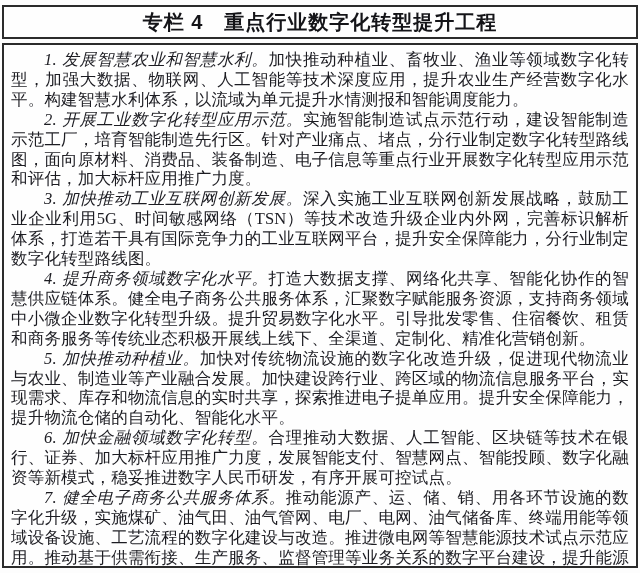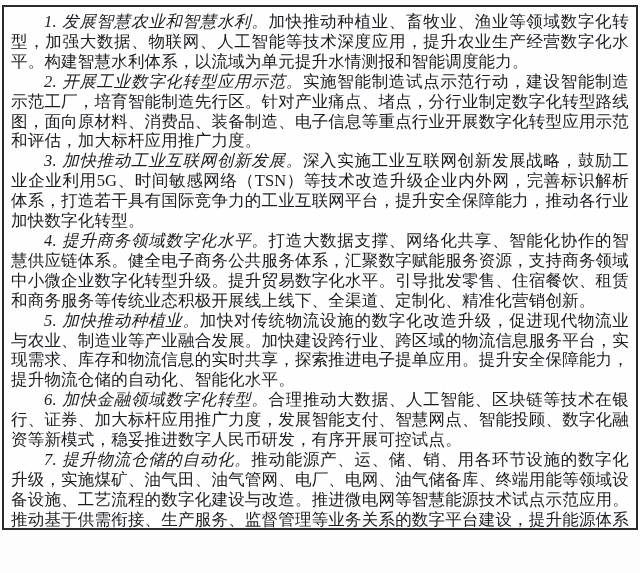--- a/index.html
+++ b/index.html
@@ -69,6 +69,9 @@
 
 <div class="page">
 
+  <div class="title-box">
+    <span class="title-text">专栏 4　重点行业数字化转型提升工程</span>
+  </div>
 
   <div class="body-box">
 

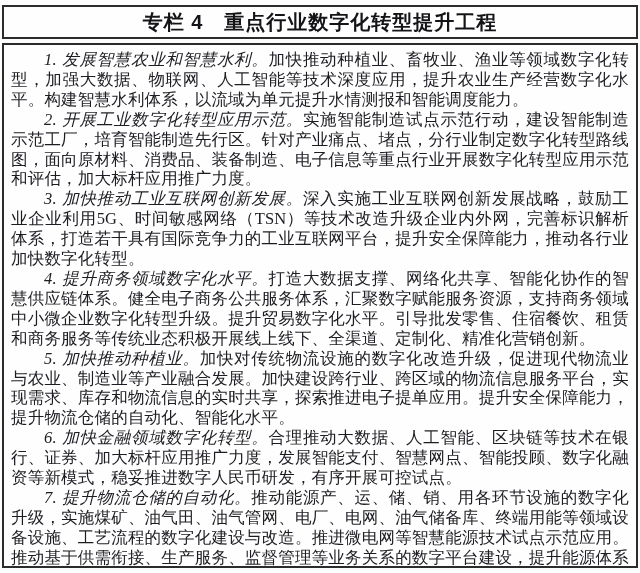--- a/index.html
+++ b/index.html
@@ -79,7 +79,7 @@
 
     <p class="para"><span class="para-num">2.</span><span class="para-lead">开展工业数字化转型应用示范。</span><span class="para-text">实施智能制造试点示范行动，建设智能制造示范工厂，培育智能制造先行区。针对产业痛点、堵点，分行业制定数字化转型路线图，面向原材料、消费品、装备制造、电子信息等重点行业开展数字化转型应用示范和评估，加大标杆应用推广力度。</span></p>
 
-    <p class="para"><span class="para-num">3.</span><span class="para-lead">加快推动工业互联网创新发展。</span><span class="para-text">深入实施工业互联网创新发展战略，鼓励工业企业利用5G、时间敏感网络（TSN）等技术改造升级企业内外网，完善标识解析体系，打造若干具有国际竞争力的工业互联网平台，提升安全保障能力，推动各行业加快数字化转型。</span></p>
+    <p class="para"><span class="para-num">3.</span><span class="para-lead">加快推动工业互联网创新发展。</span><span class="para-text">深入实施工业互联网创新发展战略，鼓励工业企业利用5G、时间敏感网络（TSN）等技术改造升级企业内外网，完善标识解析体系，打造若干具有国际竞争力的工业互联网平台，提升安全保障能力，分行业制定数字化转型路线图。</span></p>
 
     <p class="para"><span class="para-num">4.</span><span class="para-lead">提升商务领域数字化水平。</span><span class="para-text">打造大数据支撑、网络化共享、智能化协作的智慧供应链体系。健全电子商务公共服务体系，汇聚数字赋能服务资源，支持商务领域中小微企业数字化转型升级。提升贸易数字化水平。引导批发零售、住宿餐饮、租赁和商务服务等传统业态积极开展线上线下、全渠道、定制化、精准化营销创新。</span></p>
 

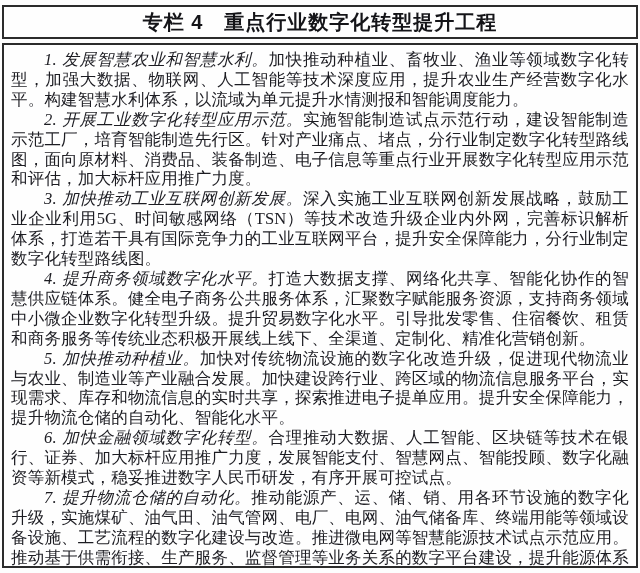--- a/index.html
+++ b/index.html
@@ -87,7 +87,7 @@
 
     <p class="para"><span class="para-num">6.</span><span class="para-lead">加快金融领域数字化转型。</span><span class="para-text">合理推动大数据、人工智能、区块链等技术在银行、证券、加大标杆应用推广力度，发展智能支付、智慧网点、智能投顾、数字化融资等新模式，稳妥推进数字人民币研发，有序开展可控试点。</span></p>
 
-    <p class="para"><span class="para-num">7.</span><span class="para-lead">提升物流仓储的自动化。</span><span class="para-text">推动能源产、运、储、销、用各环节设施的数字化升级，实施煤矿、油气田、油气管网、电厂、电网、油气储备库、终端用能等领域设备设施、工艺流程的数字化建设与改造。推进微电网等智慧能源技术试点示范应用。推动基于供需衔接、生产服务、监督管理等业务关系的数字平台建设，提升能源体系智能化水平。</span></p>
+    <p class="para"><span class="para-num">7.</span><span class="para-lead">健全电子商务公共服务体系。</span><span class="para-text">推动能源产、运、储、销、用各环节设施的数字化升级，实施煤矿、油气田、油气管网、电厂、电网、油气储备库、终端用能等领域设备设施、工艺流程的数字化建设与改造。推进微电网等智慧能源技术试点示范应用。推动基于供需衔接、生产服务、监督管理等业务关系的数字平台建设，提升能源体系智能化水平。</span></p>
 
   </div>
 

